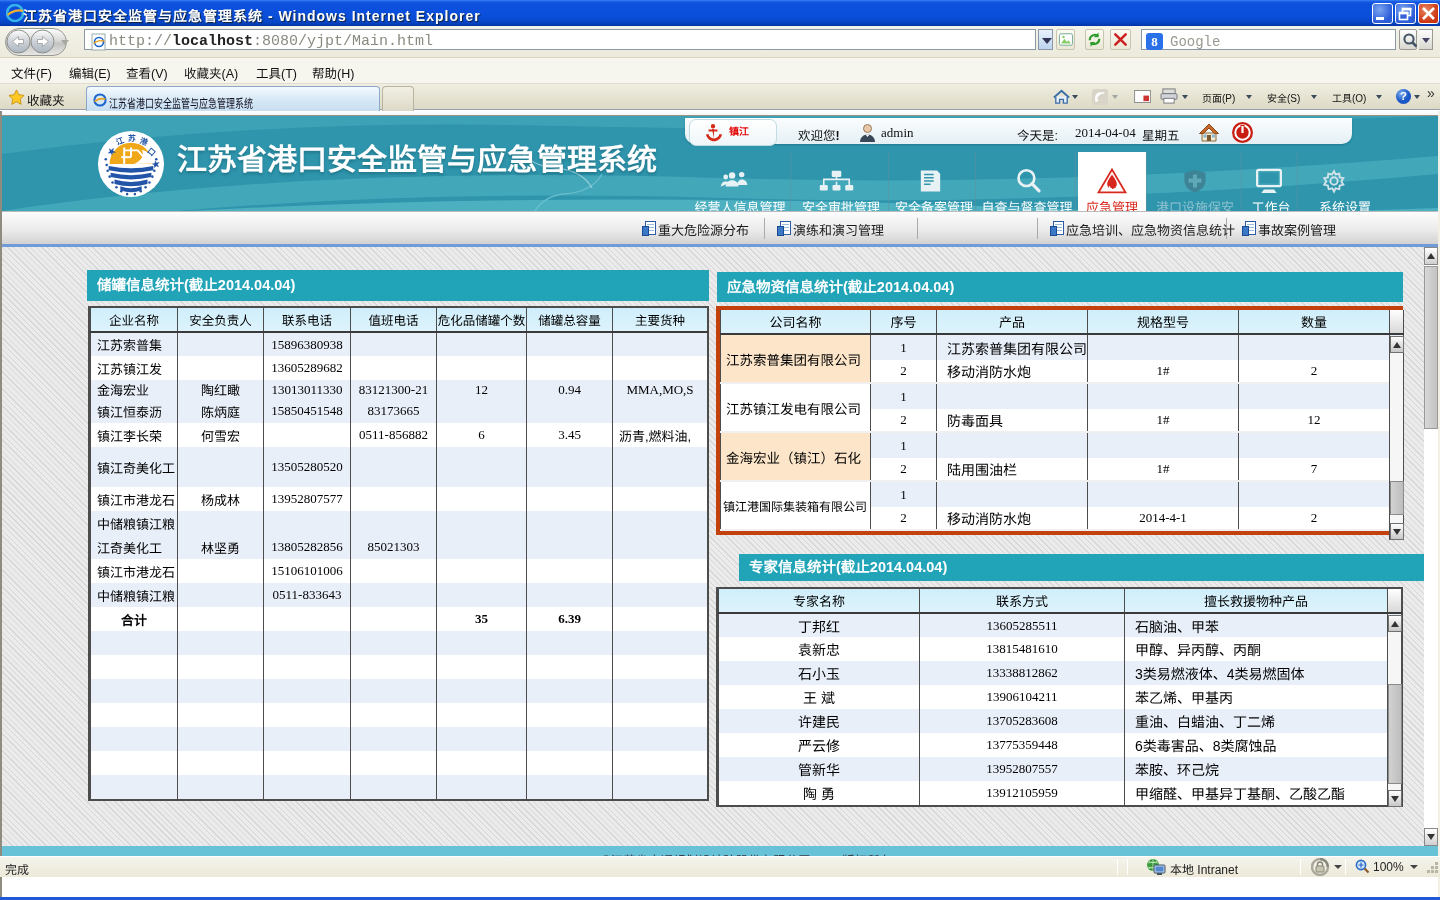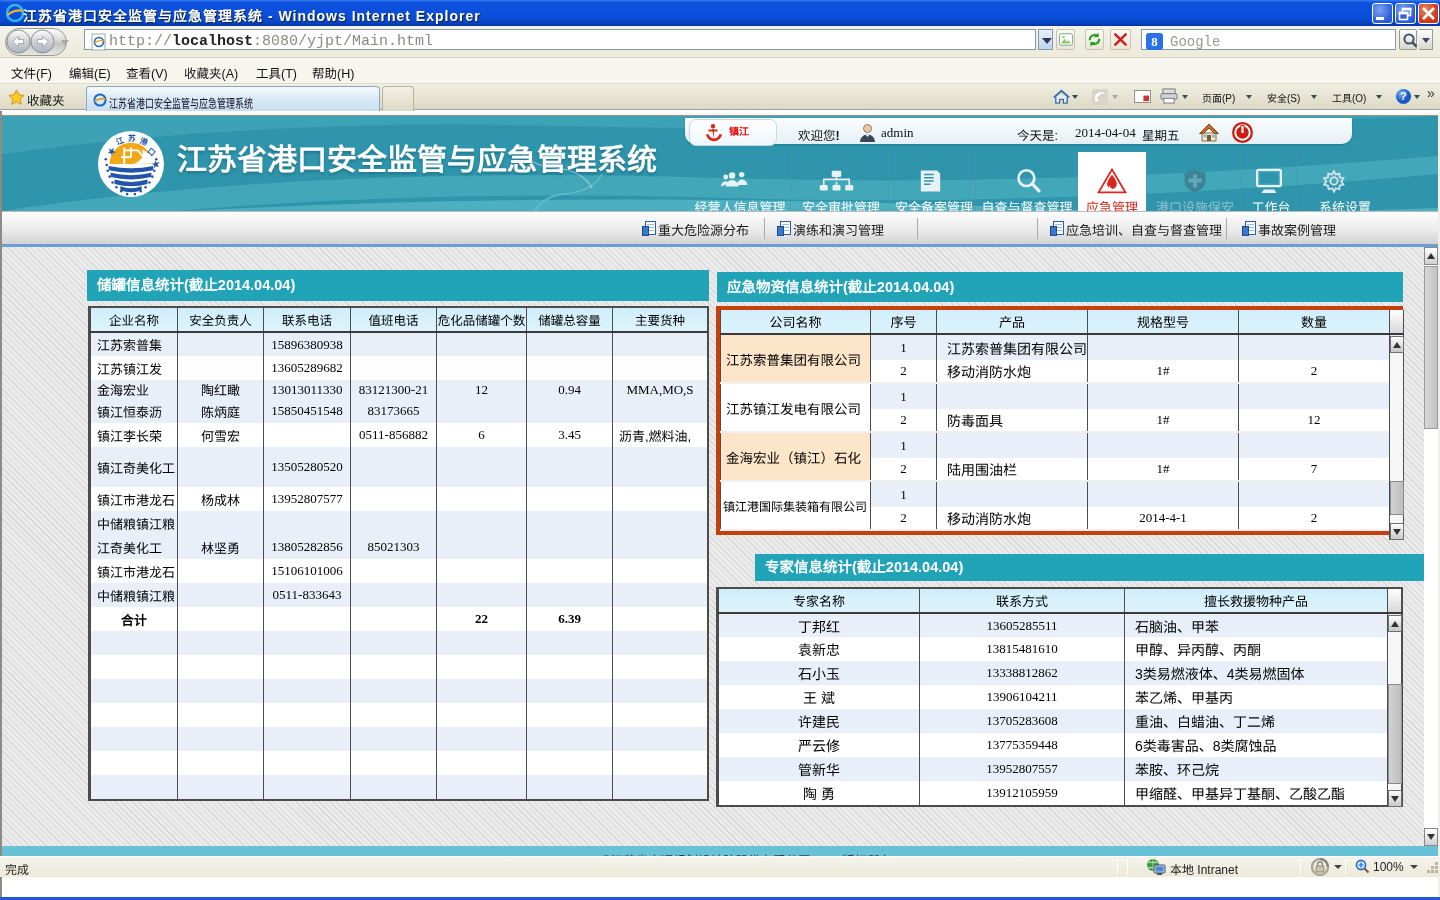--- a/index.html
+++ b/index.html
@@ -384,7 +384,7 @@
   <div class="subitem" style="left:640px;">重大危险源分布</div>
   <div class="subitem" style="left:775px;">演练和演习管理</div>
   <div class="subitem" style="left:944px;margin-top:31px;">应急预案管理</div>
-  <div class="subitem" style="left:1048px;">应急培训、自查与督查管理</div>
+  <div class="subitem" style="left:1048px;">应急培训、应急物资信息统计</div>
   <div class="subitem" style="left:1240px;">事故案例管理</div>
 </div>
 <div id="blueline" class="abs"></div>

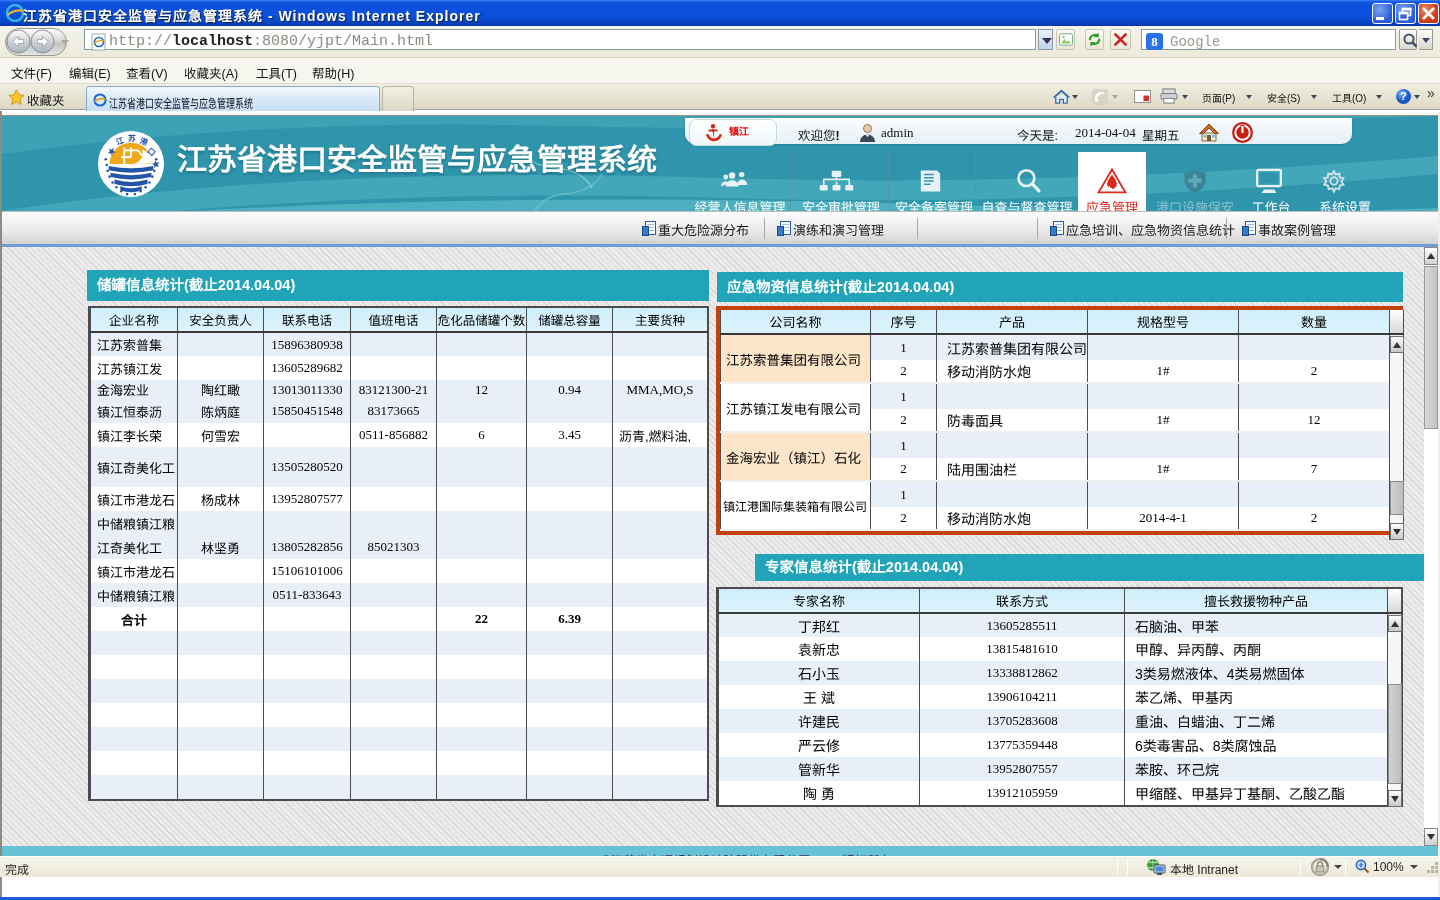--- a/index.html
+++ b/index.html
@@ -681,7 +681,7 @@
 </div>
 </div>
 
-<div class="abs phead" style="left:755px;top:554px;width:686px;height:27px;line-height:27px;">专家信息统计(截止2014.04.04)</div>
+<div class="abs phead" style="left:739px;top:554px;width:686px;height:27px;line-height:27px;">专家信息统计(截止2014.04.04)</div>
 <div class="abs" style="left:716px;top:587px;width:687px;border:2px solid #4c4c4c;background:#fff;">
 <table class="grid" style="width:683px;font-size:14px;">
 <colgroup>

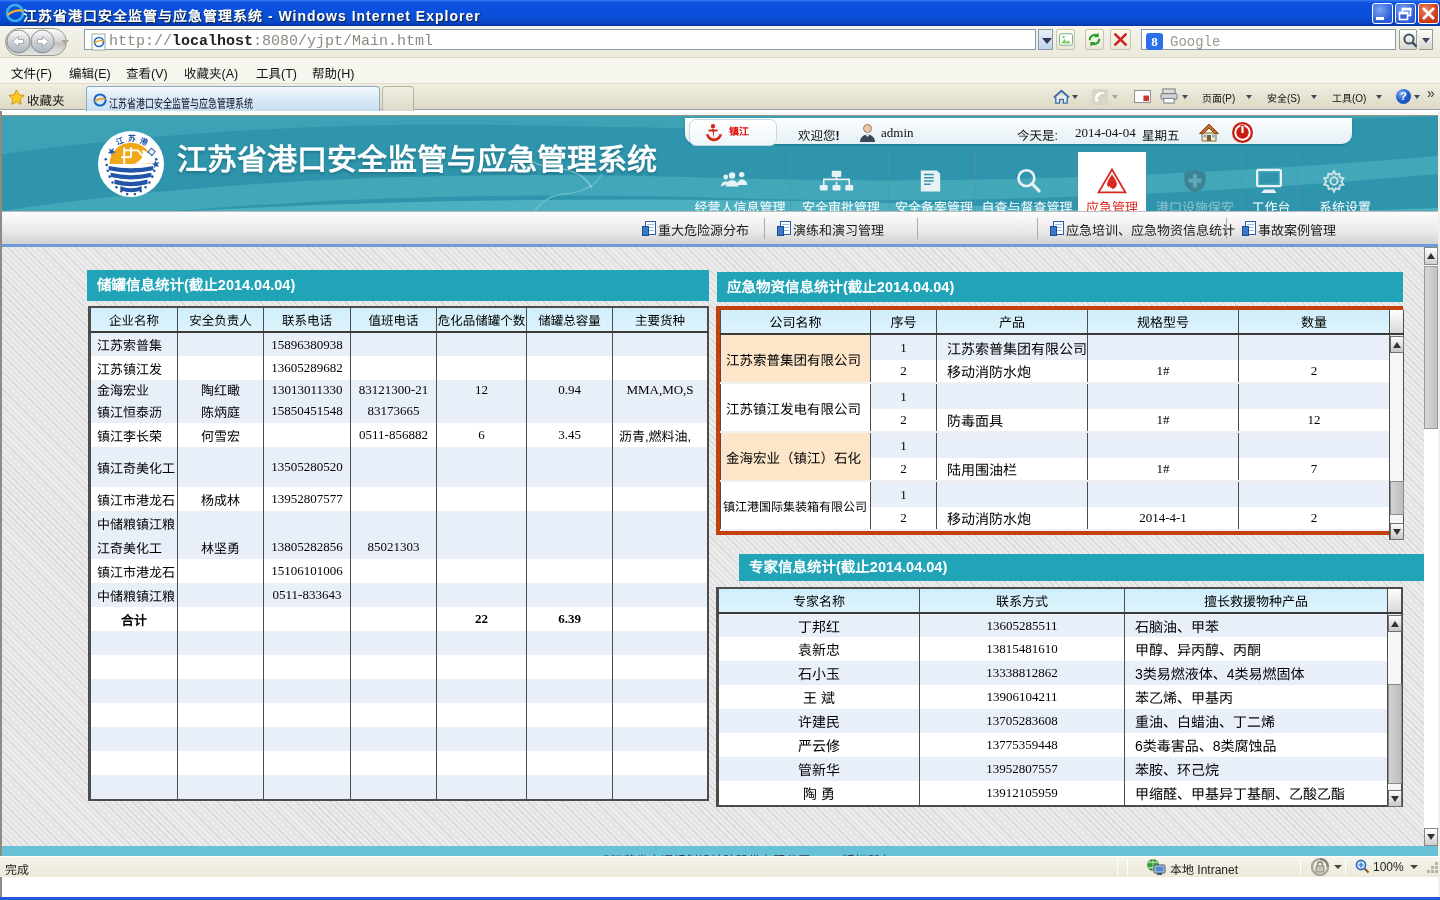--- a/index.html
+++ b/index.html
@@ -519,7 +519,7 @@
           <td></td>
           <td></td>
           <td></td>
-          <td class="num" style="font-weight:bold;">22</td>
+          <td class="num" style="font-weight:bold;">35</td>
           <td class="num" style="font-weight:bold;">6.39</td>
           <td></td>
         </tr>

